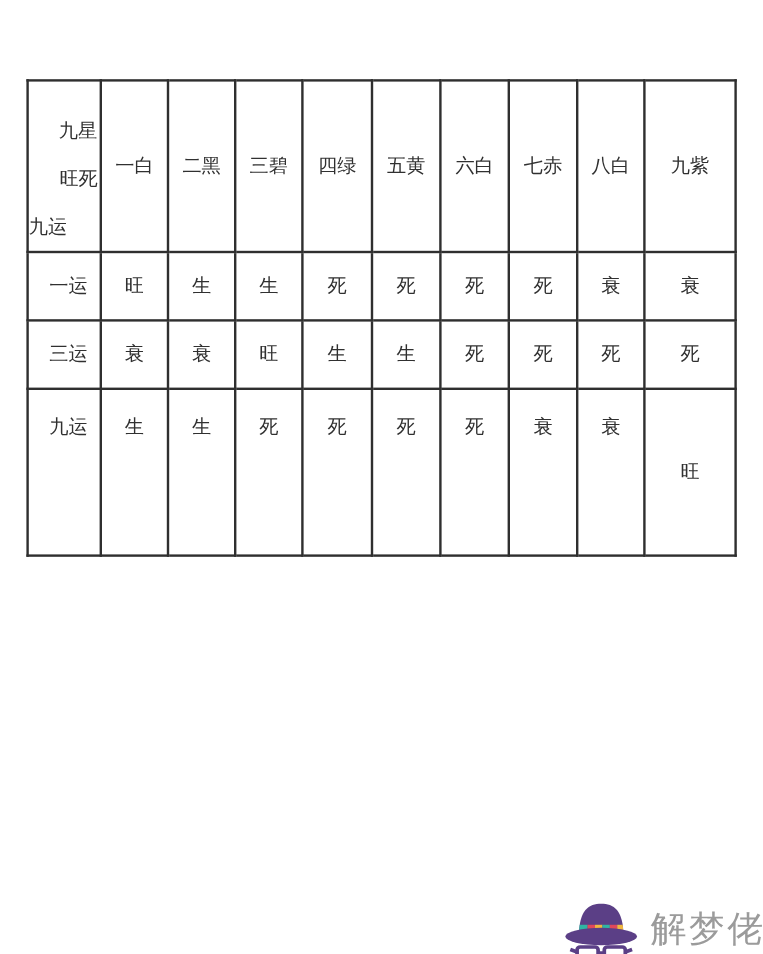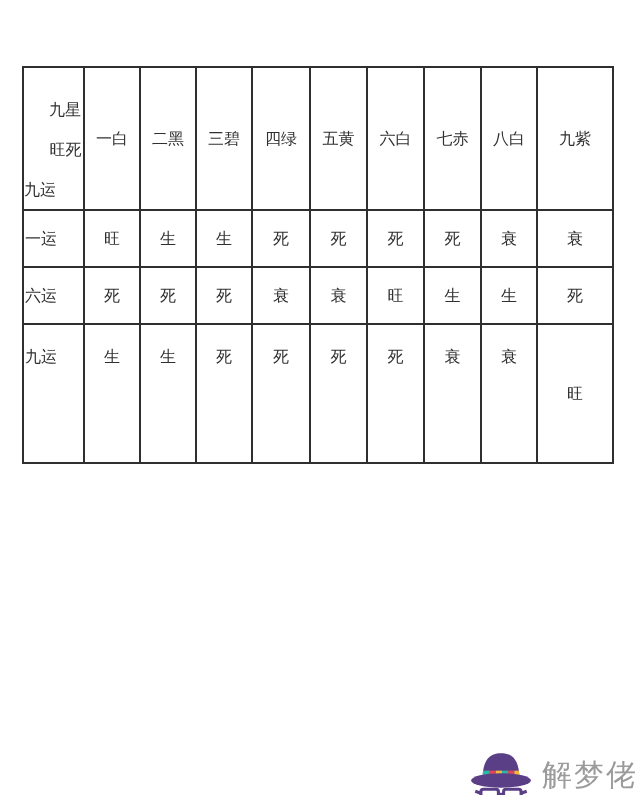--- a/index.html
+++ b/index.html
@@ -24,7 +24,7 @@
   .grid tbody tr.tall { height:139px; }
   .grid tbody tr.tall th, .grid tbody tr.tall td { vertical-align:top; padding-top:24px; }
   .grid tbody tr.tall td.low { vertical-align:middle; padding-top:0; }
-  .grid th.rowlabel { text-align:left; padding-left:1px; }
+  .grid th.rowlabel { text-align:left; padding-left:17px; }
   .corner { vertical-align:top; }
   .corner div { line-height:1; }
   .corner .c1 { text-align:right; margin:22px 2px 0 0; }

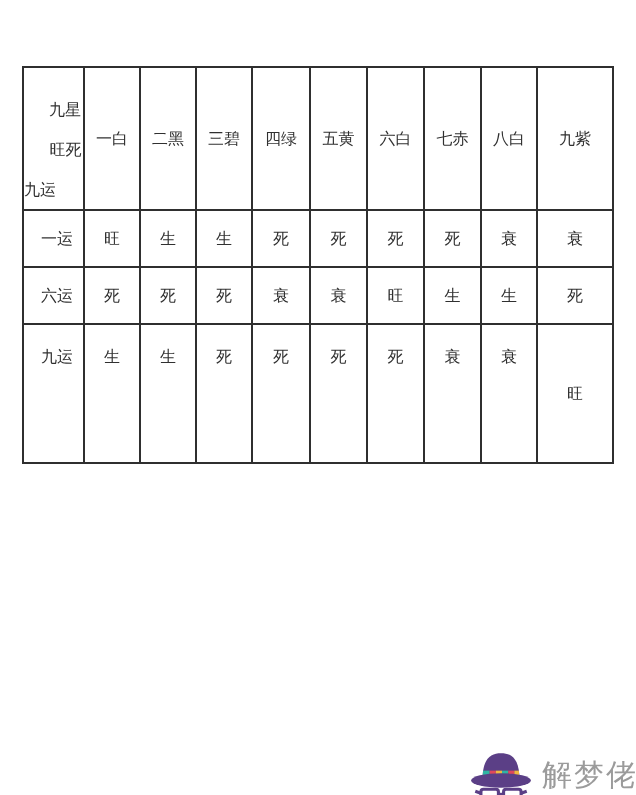--- a/index.html
+++ b/index.html
@@ -93,6 +93,18 @@
           <td>衰</td>
         </tr>
         <tr>
+          <th class="rowlabel">三运</th>
+          <td>衰</td>
+          <td>衰</td>
+          <td>旺</td>
+          <td>生</td>
+          <td>生</td>
+          <td>死</td>
+          <td>死</td>
+          <td>死</td>
+          <td>死</td>
+        </tr>
+        <tr>
           <th class="rowlabel">六运</th>
           <td>死</td>
           <td>死</td>

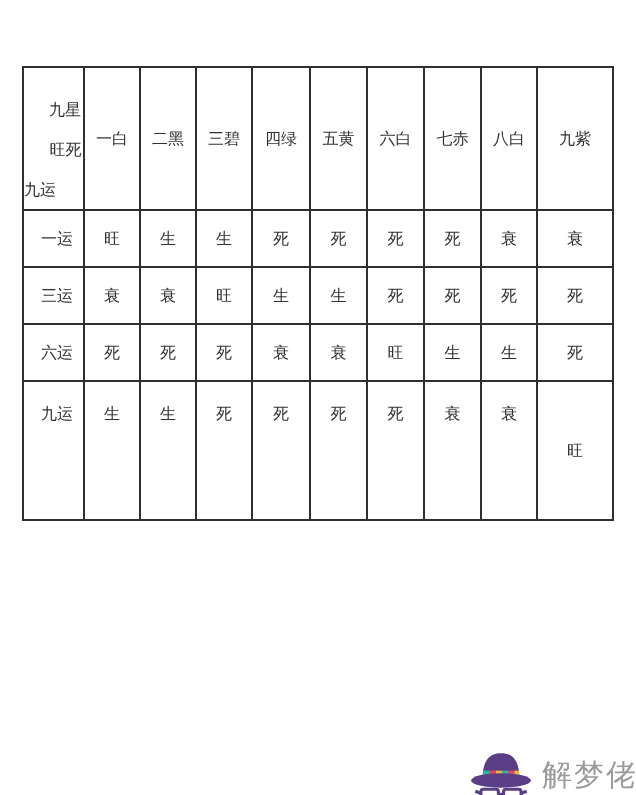--- a/index.html
+++ b/index.html
@@ -104,18 +104,6 @@
           <td>死</td>
           <td>死</td>
         </tr>
-        <tr>
-          <th class="rowlabel">六运</th>
-          <td>死</td>
-          <td>死</td>
-          <td>死</td>
-          <td>衰</td>
-          <td>衰</td>
-          <td>旺</td>
-          <td>生</td>
-          <td>生</td>
-          <td>死</td>
-        </tr>
         <tr class="tall">
           <th class="rowlabel">九运</th>
           <td>生</td>

